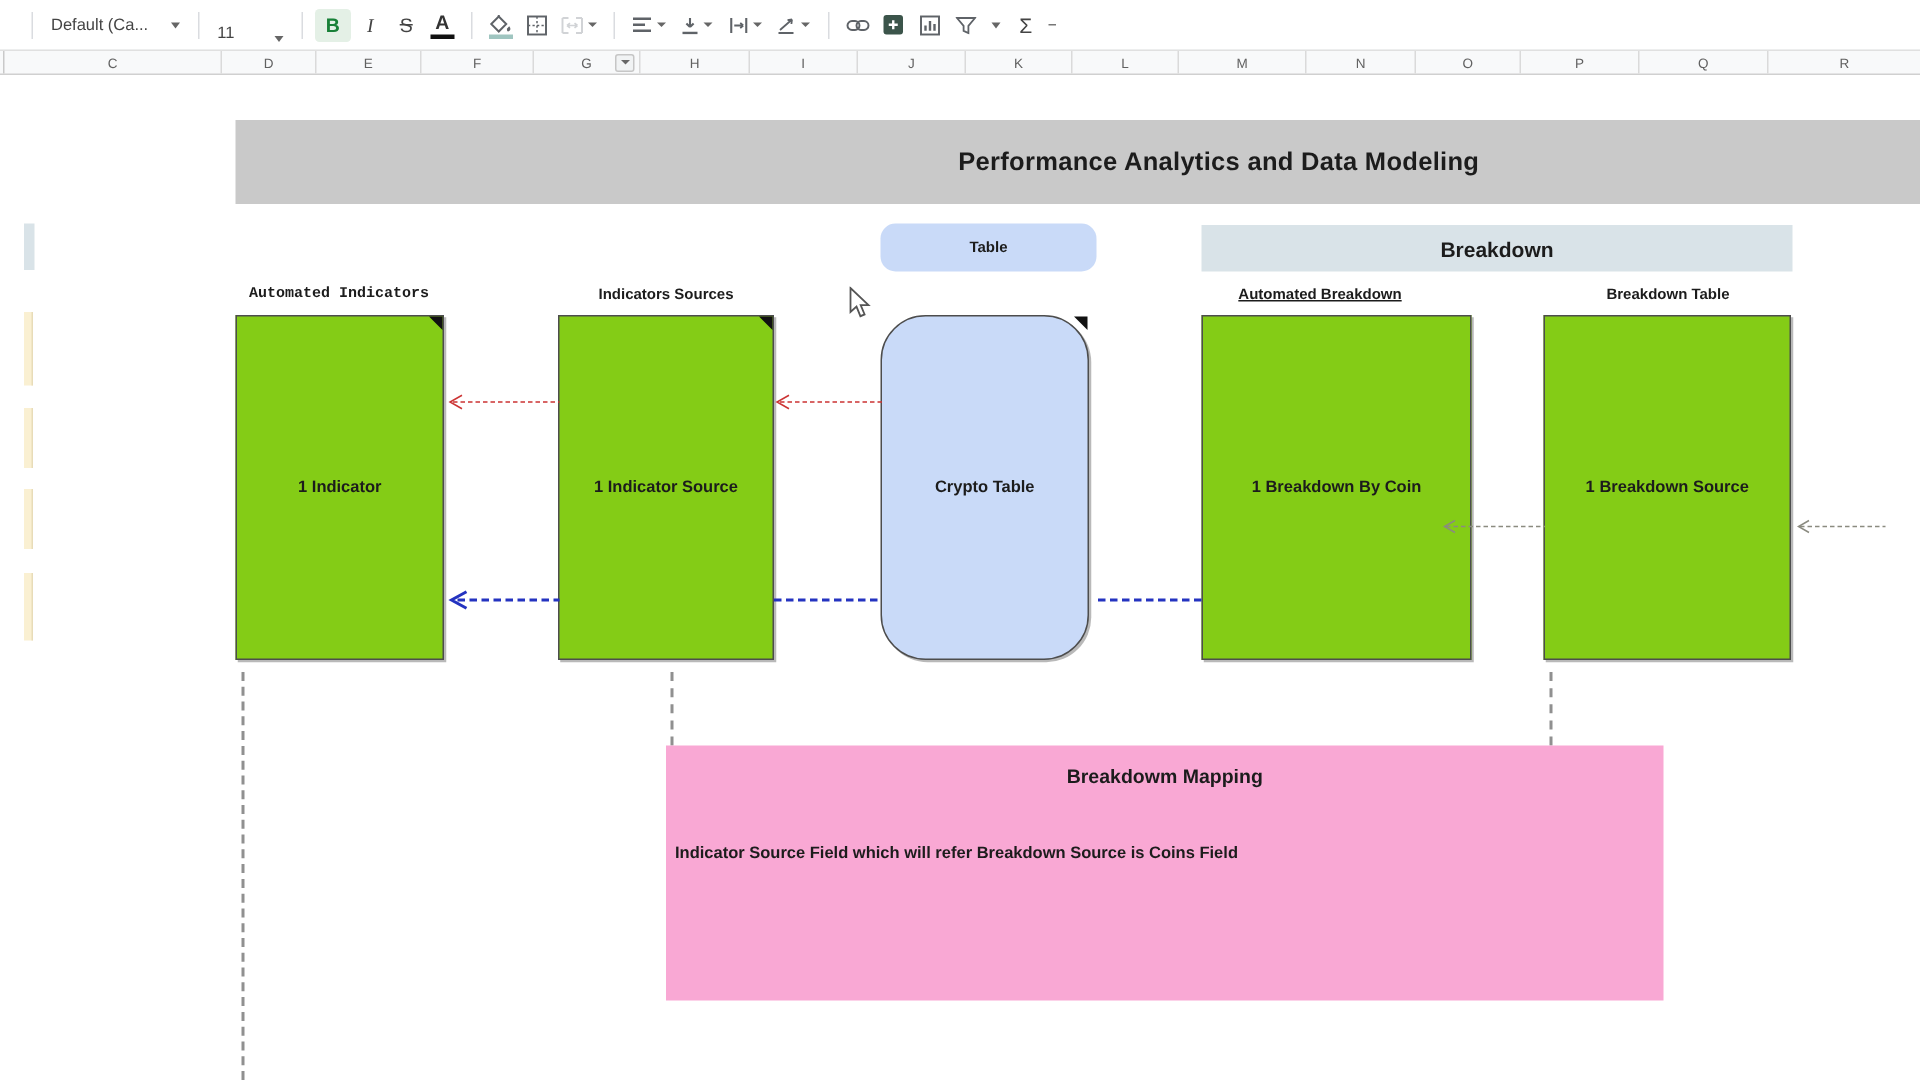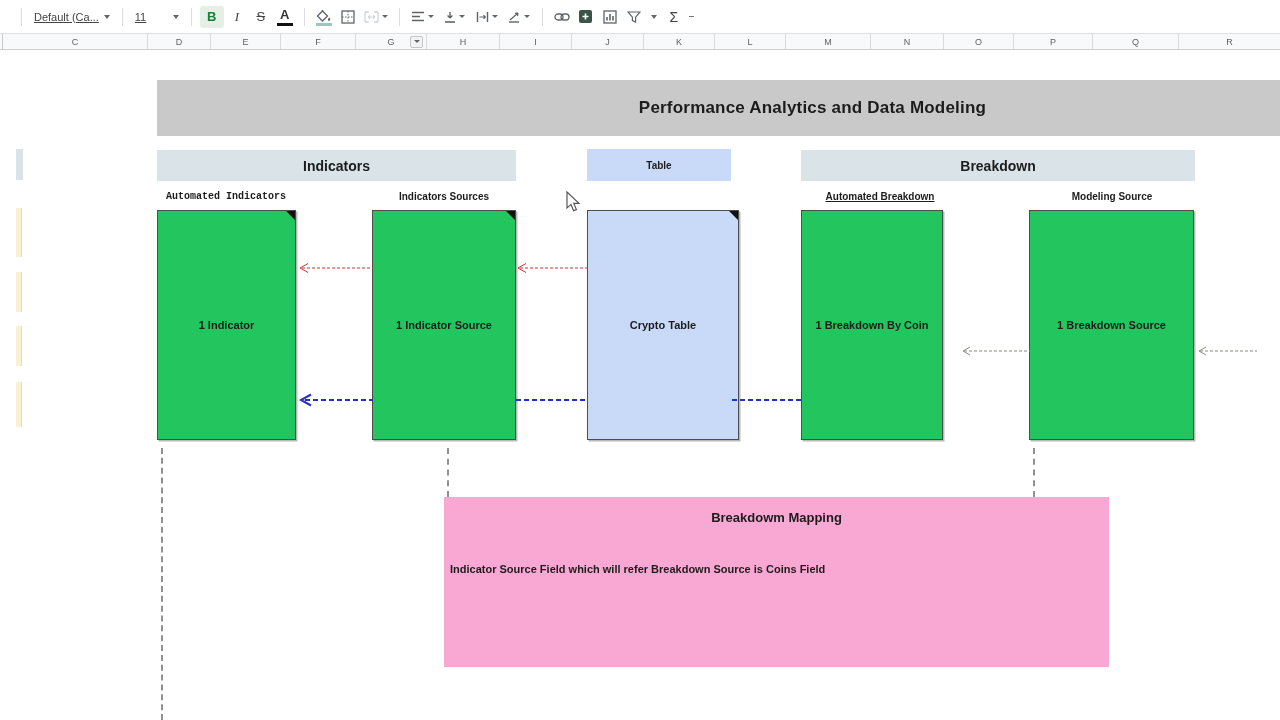--- a/index.html
+++ b/index.html
@@ -19,7 +19,7 @@
     min-width:22px;height:22px;display:flex;align-items:center;justify-content:center;
     border-radius:3px;font-size:13px;color:#444;flex:0 0 auto;margin:0 1px;cursor:default;
   }
-  .tb-text{font-size:11px;color:#444;display:flex;align-items:center;gap:5px;padding:0 4px;text-decoration:underline;}
+  .tb-text{font-size:11px;color:#444;display:flex;align-items:center;gap:15px;padding:0 4px;}
   .caret{width:0;height:0;border-left:3.5px solid transparent;border-right:3.5px solid transparent;border-top:4px solid #666;display:inline-block;}
   .caret.sm{border-left-width:3px;border-right-width:3px;border-top-width:3.5px;}
   .bold-btn{font-weight:bold;color:#188038;background:#e4f0e6;width:24px;}

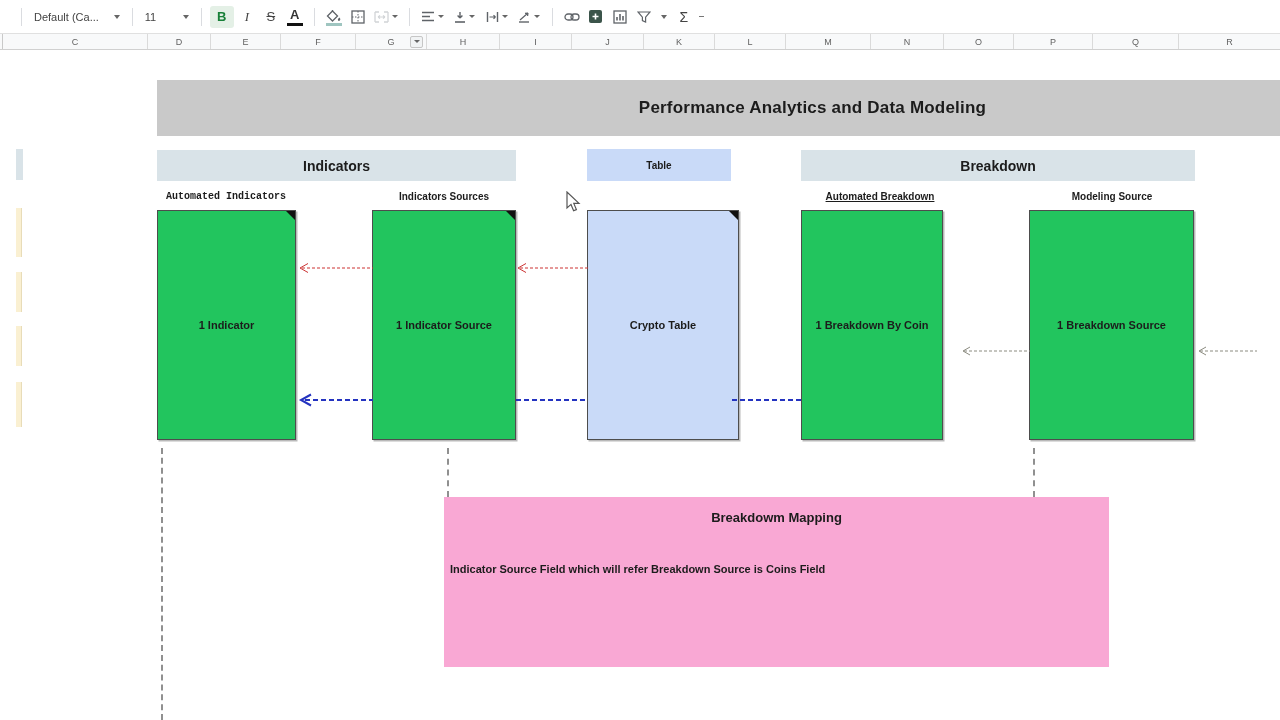--- a/index.html
+++ b/index.html
@@ -95,7 +95,7 @@
     <span class="caret"></span>
   </div>
   <div class="tb-sep"></div>
-  <div class="tb-btn tb-text" style="min-width:44px;justify-content:space-between;">
+  <div class="tb-btn tb-text" style="min-width:44px;justify-content:space-between;align-items:flex-end;">
     <span>11</span>
     <span class="caret"></span>
   </div>

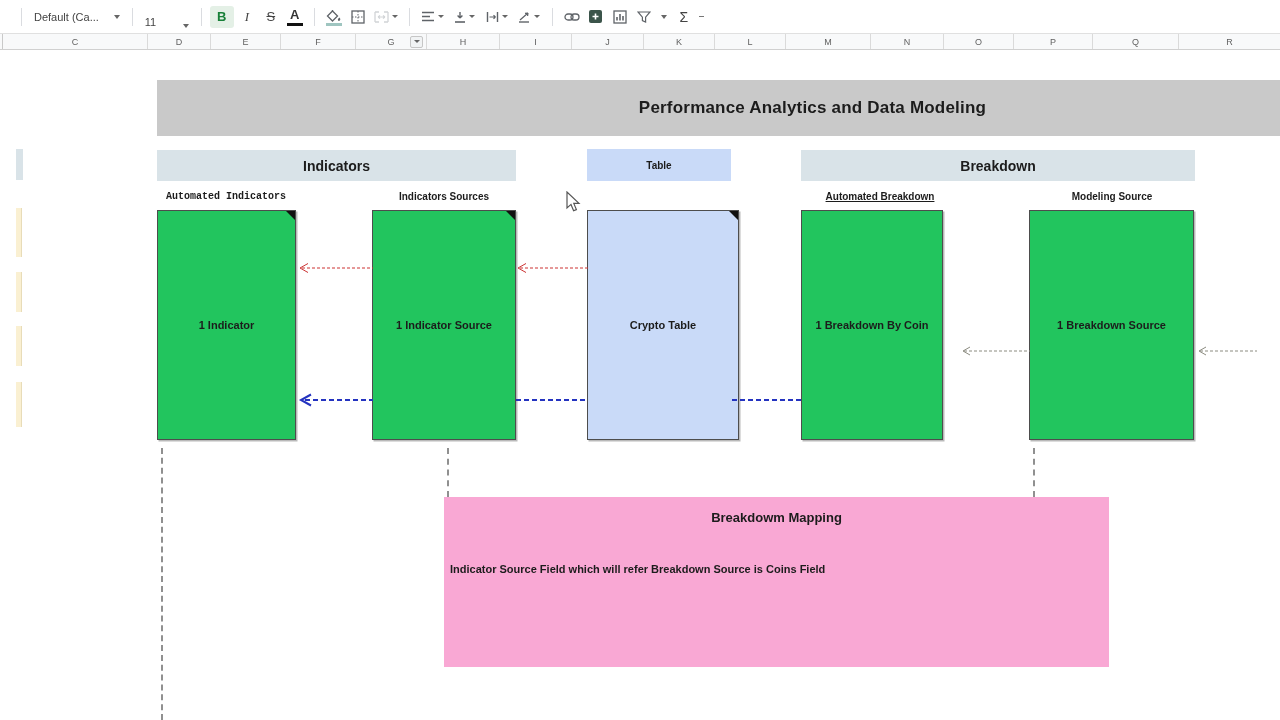--- a/index.html
+++ b/index.html
@@ -229,9 +229,6 @@
     <span class="banner-title">Performance Analytics and Data Modeling</span>
   </div>
 
-  <div class="abs sec-hdr sec-bluegray" style="left:141px;top:99px;width:359px;height:31px;font-size:14px;">
-    <span>Indicators</span>
-  </div>
   <div class="abs sec-hdr sec-blue" style="left:571px;top:98px;width:144px;height:32px;font-size:10px;">
     <span>Table</span>
   </div>

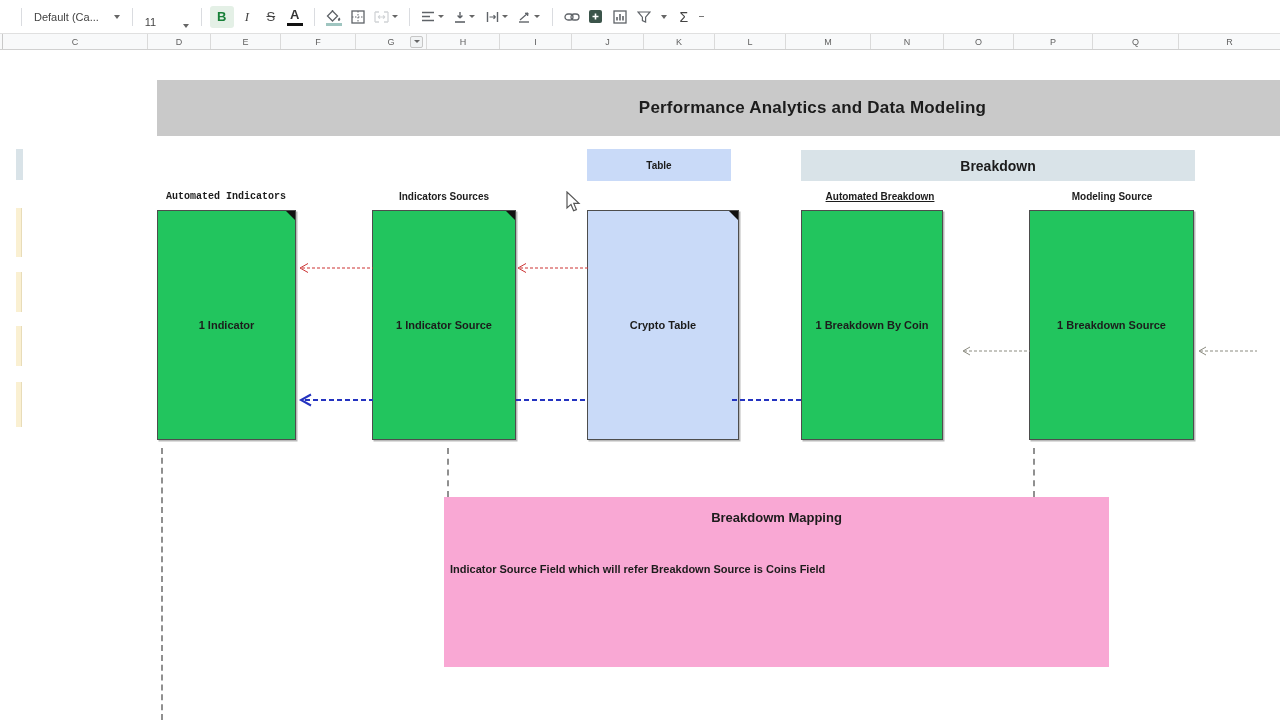--- a/index.html
+++ b/index.html
@@ -229,7 +229,7 @@
     <span class="banner-title">Performance Analytics and Data Modeling</span>
   </div>
 
-  <div class="abs sec-hdr sec-blue" style="left:571px;top:98px;width:144px;height:32px;font-size:10px;">
+  <div class="abs sec-hdr sec-blue" style="left:571px;top:98px;width:144px;height:32px;font-size:10px;border-radius:10px;">
     <span>Table</span>
   </div>
   <div class="abs sec-hdr sec-bluegray" style="left:785px;top:99px;width:394px;height:31px;font-size:14px;">

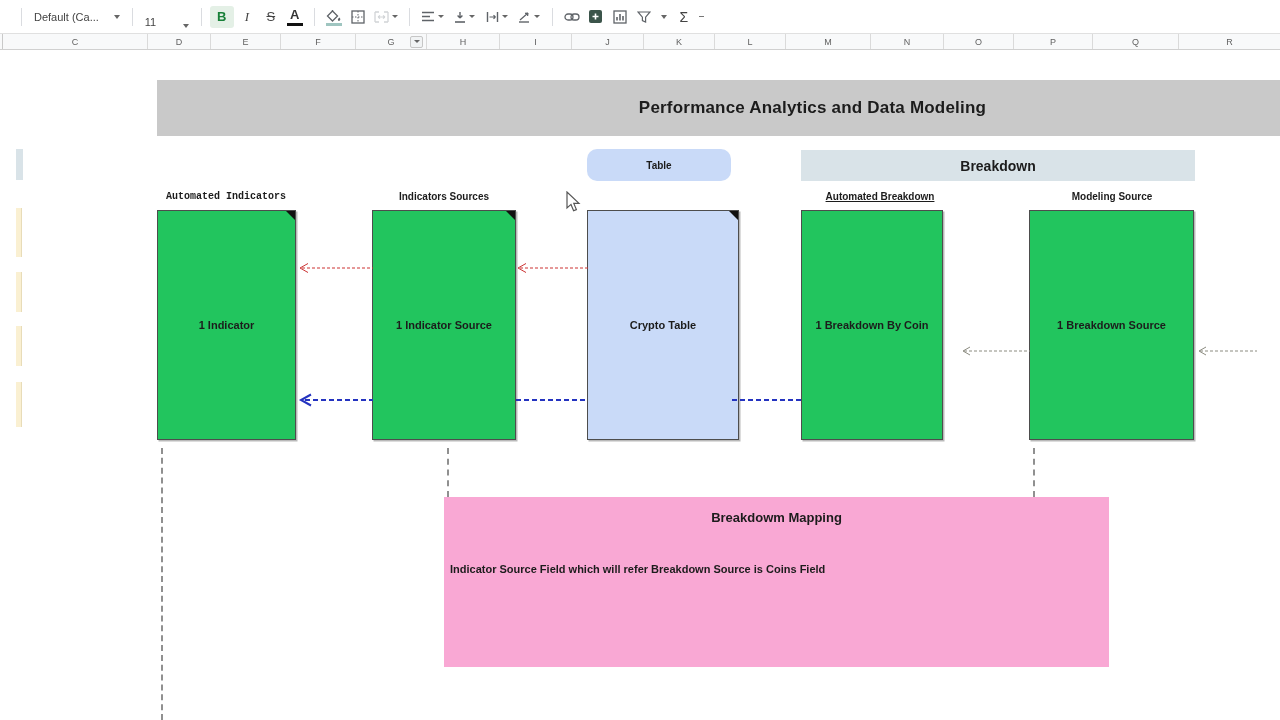--- a/index.html
+++ b/index.html
@@ -239,7 +239,7 @@
   <div class="abs grp-label" style="left:135px;top:140px;width:150px;font-family:Liberation Mono, monospace;">Automated Indicators</div>
   <div class="abs grp-label" style="left:353px;top:140px;width:150px;">Indicators Sources</div>
   <div class="abs grp-label" style="left:789px;top:140px;width:150px;text-decoration:underline;">Automated Breakdown</div>
-  <div class="abs grp-label" style="left:1021px;top:140px;width:150px;">Modeling Source</div>
+  <div class="abs grp-label" style="left:1021px;top:140px;width:150px;">Breakdown Table</div>
 
   <div class="abs shape-box" style="left:141px;width:139px;">
     <span class="lbl">1 Indicator</span>

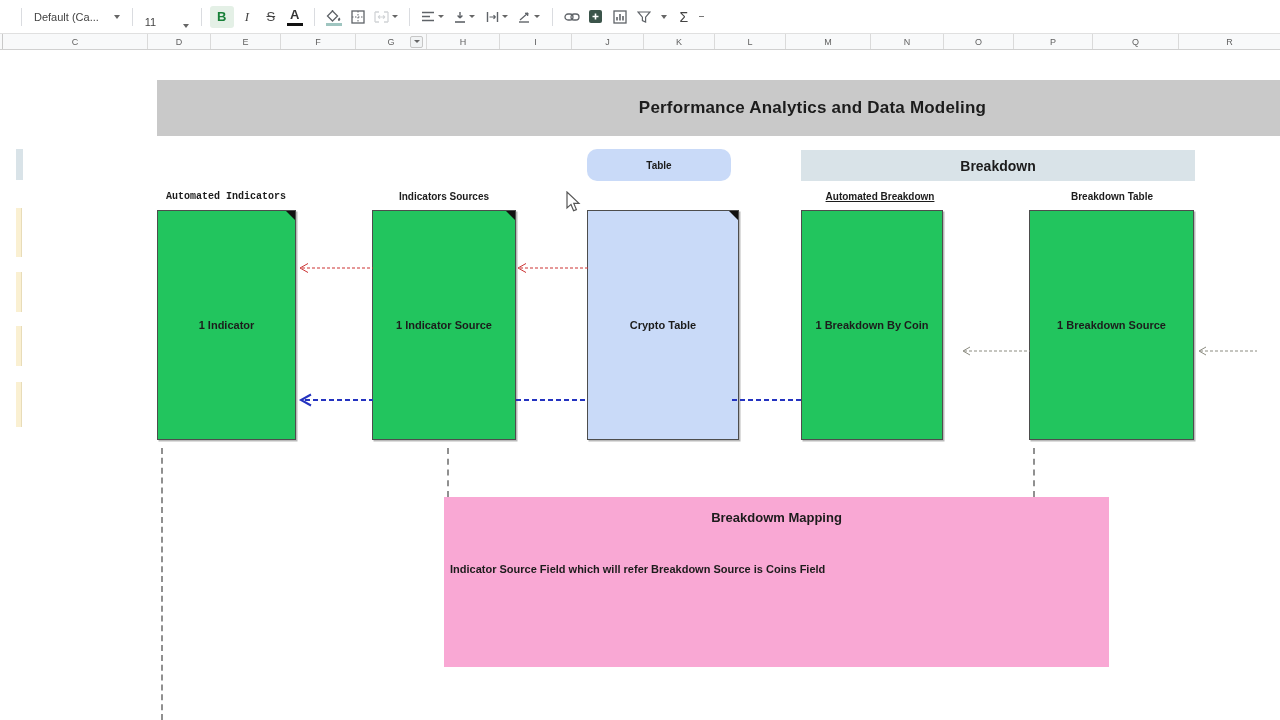--- a/index.html
+++ b/index.html
@@ -64,7 +64,7 @@
   .sec-blue{background:#c9daf8;}
   .grp-label{font-size:10px;font-weight:bold;color:#1c1c1c;text-align:center;}
   .shape-box{
-    top:159px;height:230px;background:#22c55e;border:1.5px solid #4d4d4d;
+    top:159px;height:230px;background:#84cc16;border:1.5px solid #4d4d4d;
     box-shadow:1.5px 1.5px 0 rgba(100,100,100,.45);
     display:flex;align-items:center;justify-content:center;
   }

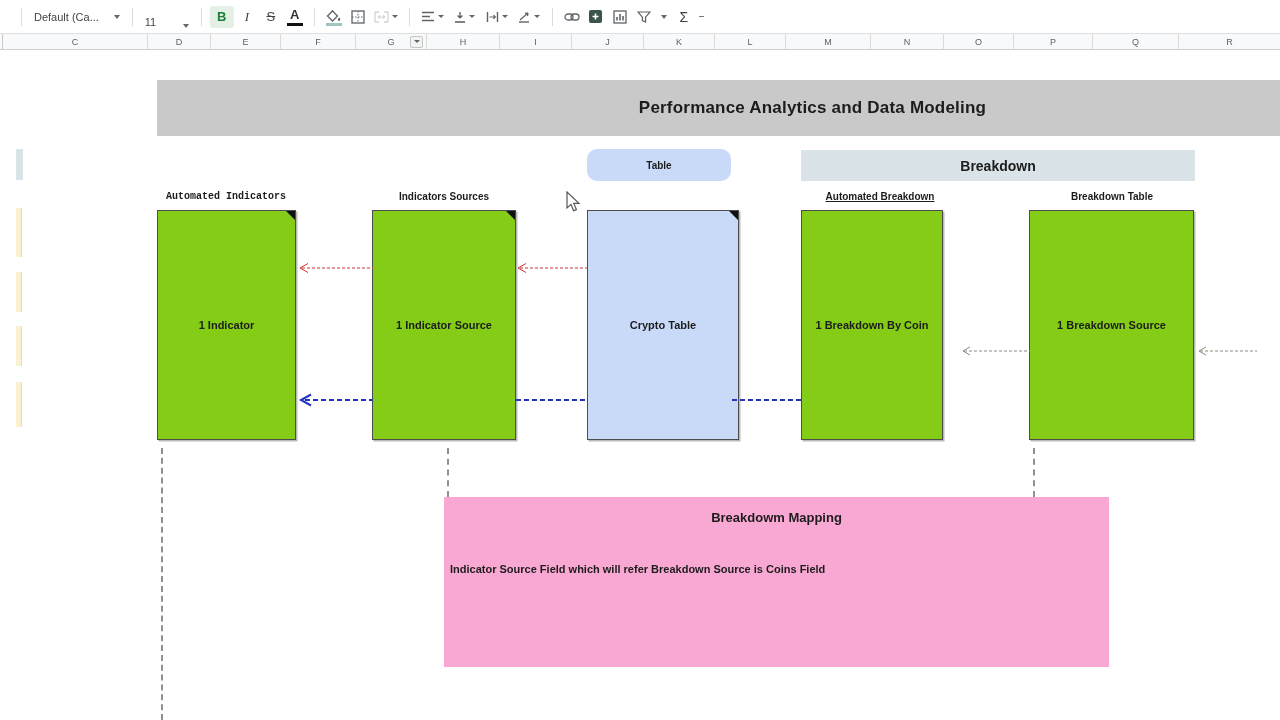--- a/index.html
+++ b/index.html
@@ -249,7 +249,7 @@
     <span class="lbl">1 Indicator Source</span>
     <span class="corner-tri"></span>
   </div>
-  <div class="abs shape-box blue" style="left:571px;width:152px;">
+  <div class="abs shape-box blue" style="left:571px;width:139px;border-radius:30px;">
     <span class="lbl">Crypto Table</span>
     <span class="corner-tri"></span>
   </div>

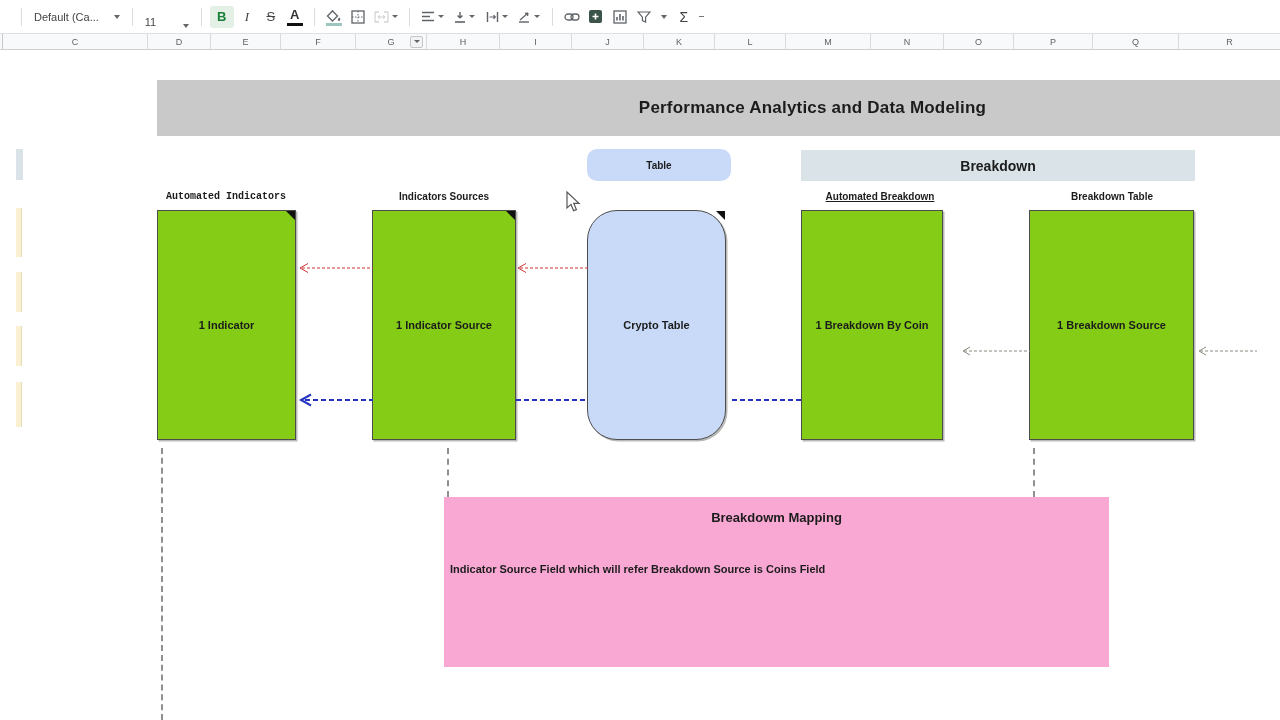--- a/index.html
+++ b/index.html
@@ -253,7 +253,7 @@
     <span class="lbl">Crypto Table</span>
     <span class="corner-tri"></span>
   </div>
-  <div class="abs shape-box" style="left:785px;width:142px;">
+  <div class="abs shape-box" style="left:785px;width:180px;">
     <span class="lbl">1 Breakdown By Coin</span>
   </div>
   <div class="abs shape-box" style="left:1013px;width:165px;align-items:center;">

